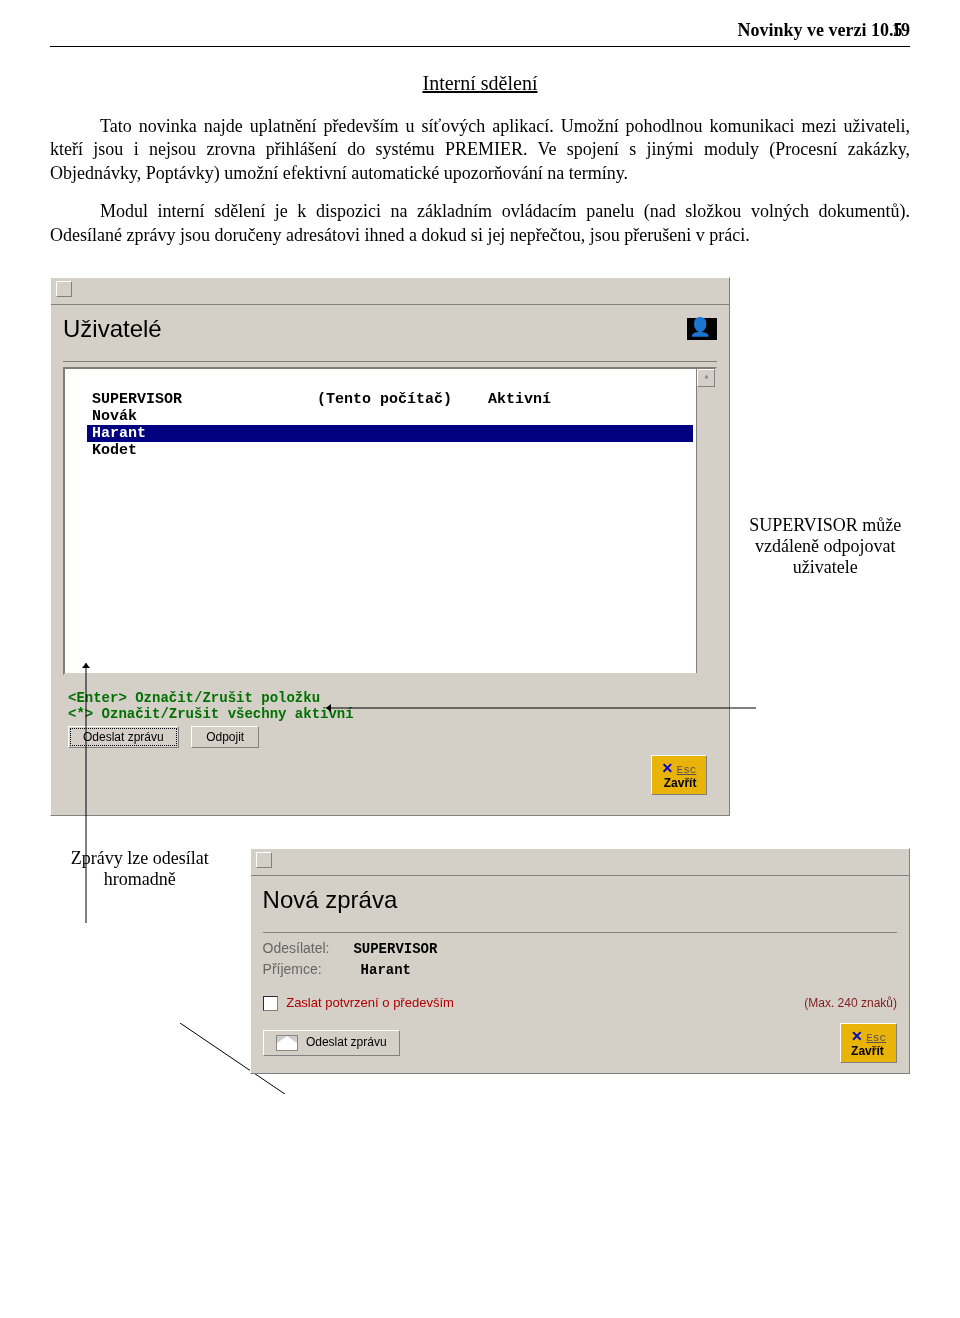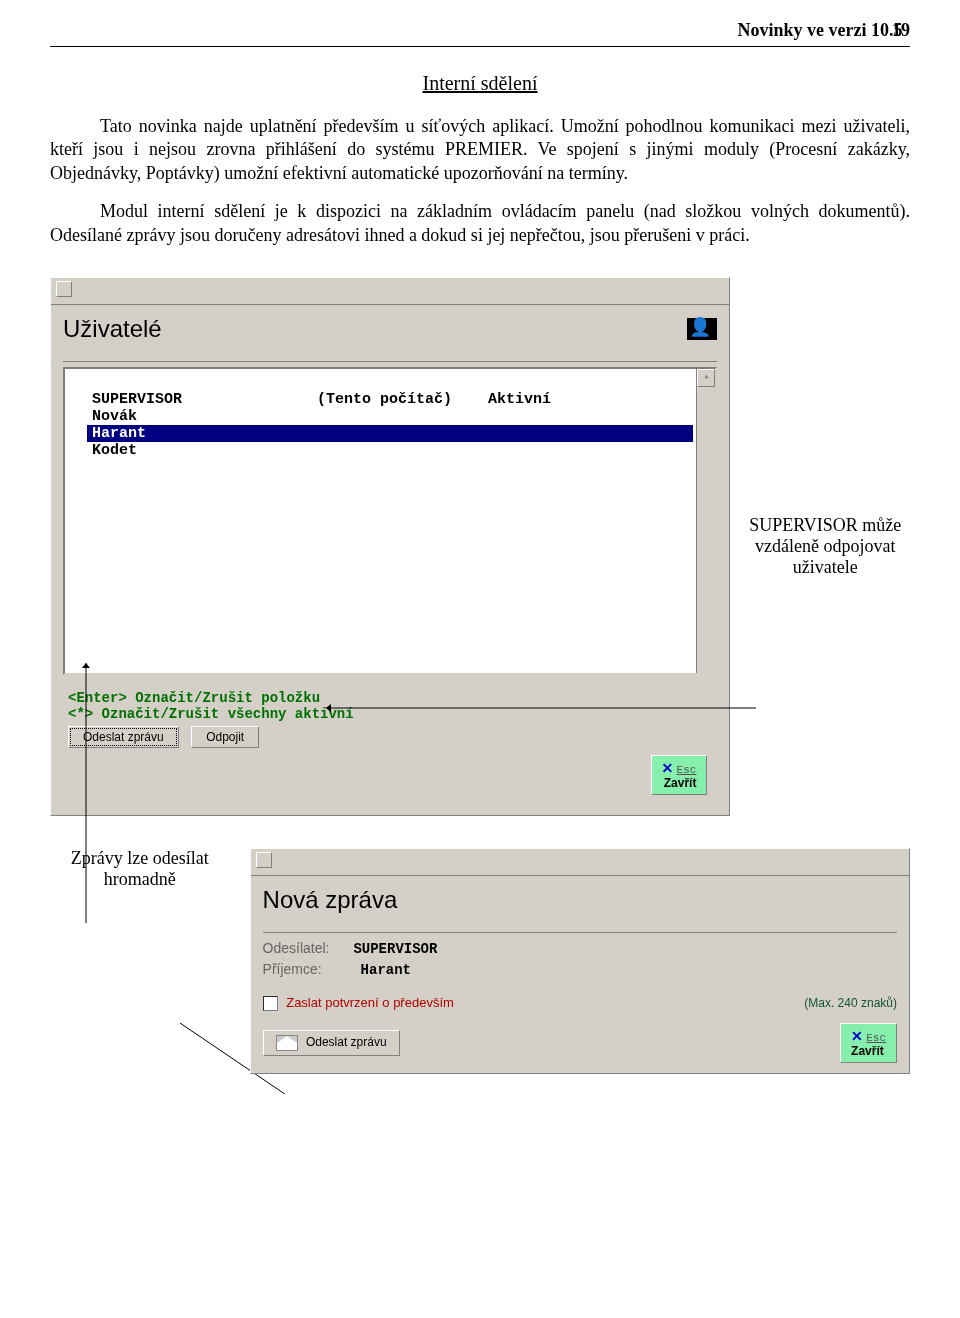--- a/index.html
+++ b/index.html
@@ -163,7 +163,7 @@
   }
   .close-btn {
     display: inline-block;
-    background: #86efac;
+    background: #eab308;
     border: 1px solid #808080;
     border-top: 1px solid #fff;
     border-left: 1px solid #fff;

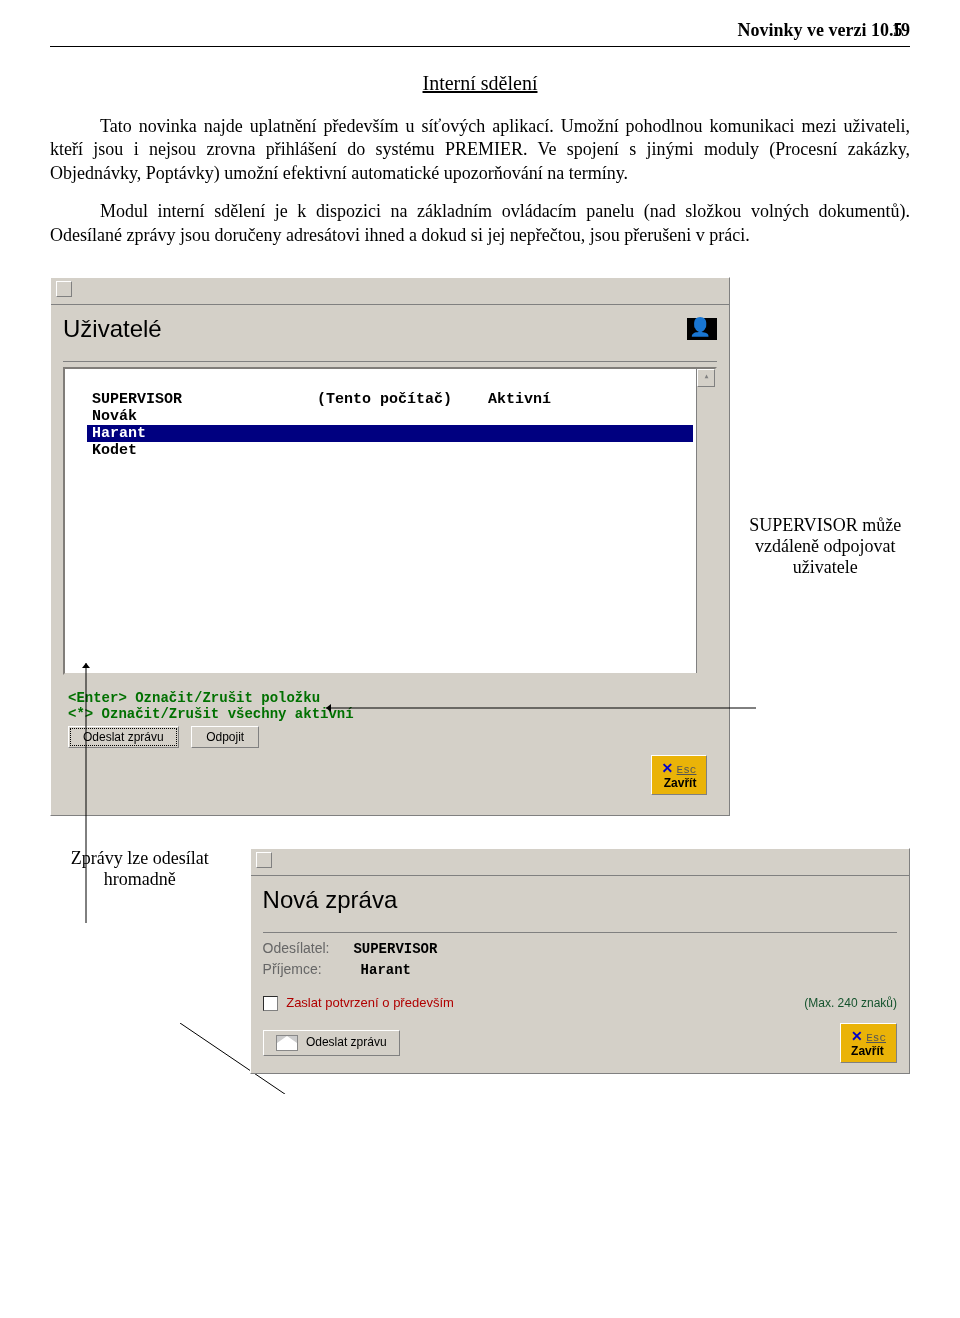--- a/index.html
+++ b/index.html
@@ -233,7 +233,7 @@
     color: #b00000;
   }
   .max-label {
-    color: #14532d;
+    color: #7f1d1d;
     font-size: 12px;
   }
   .checkbox {

